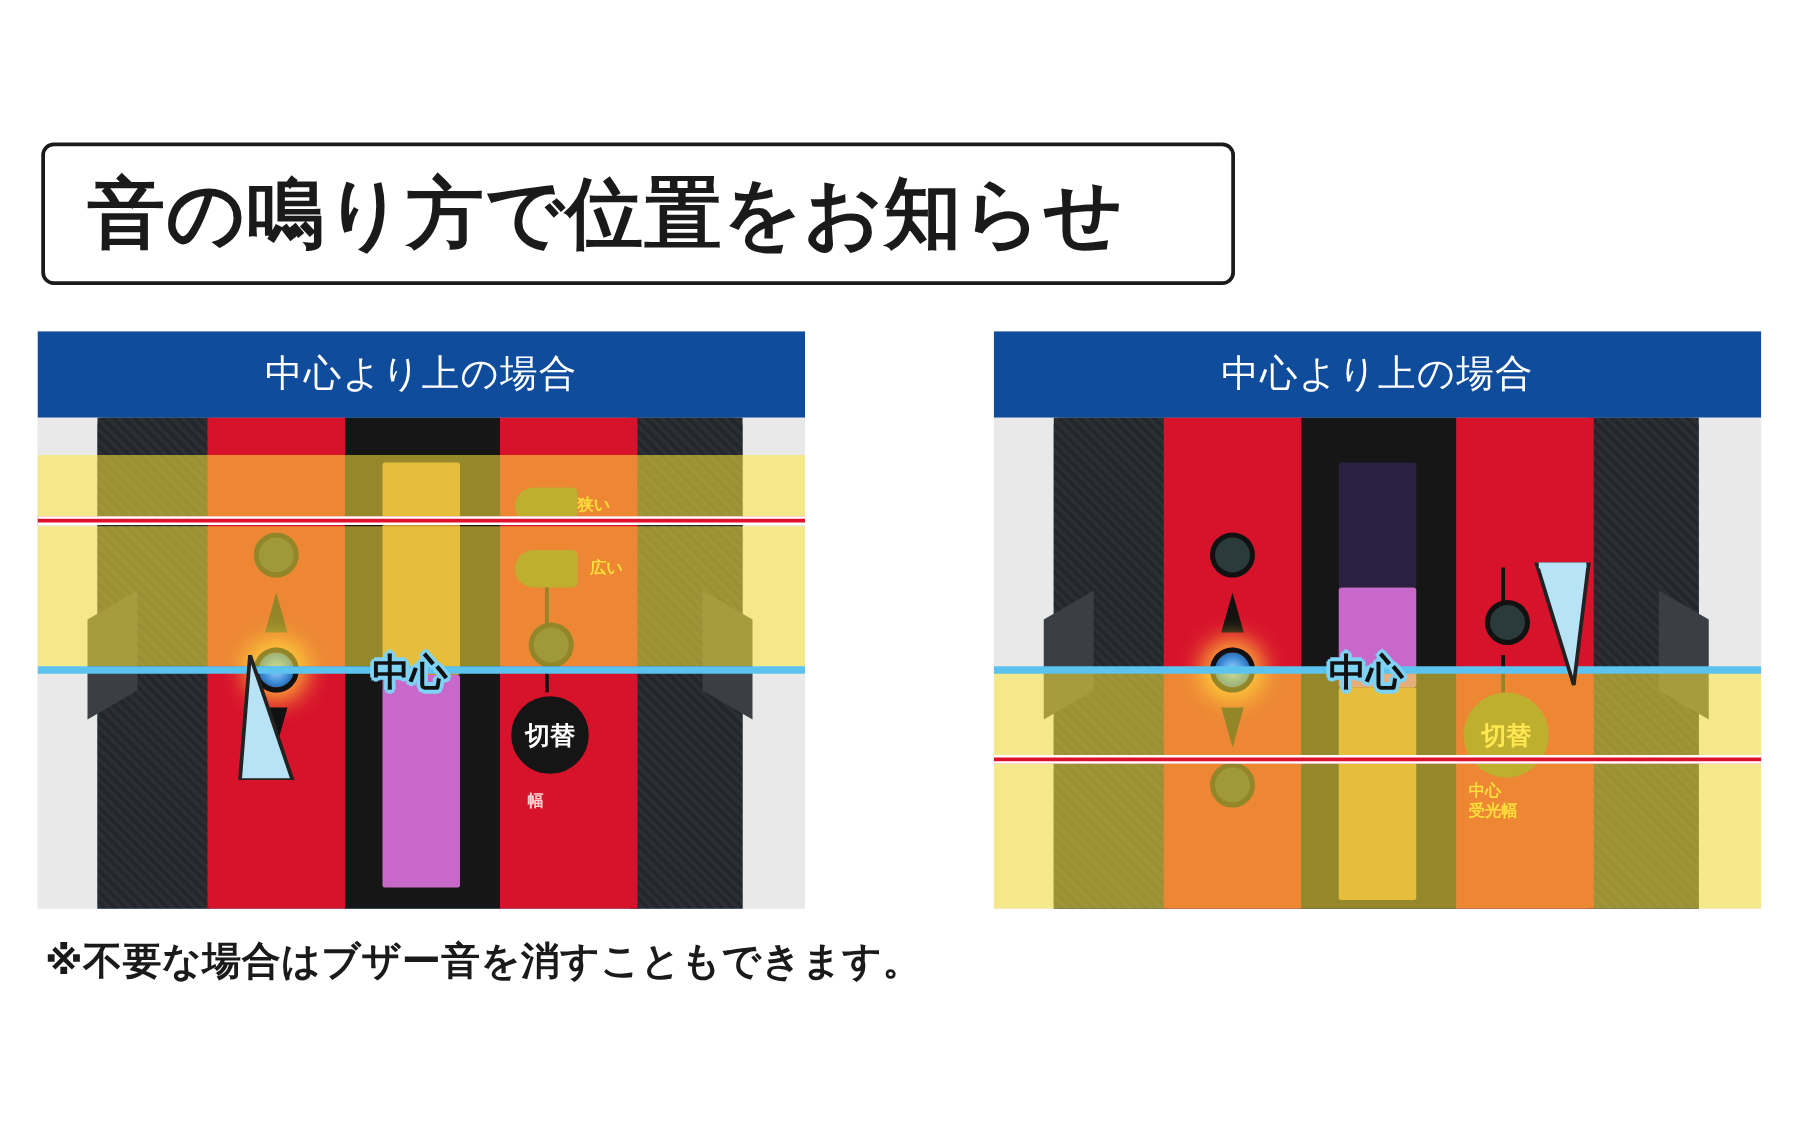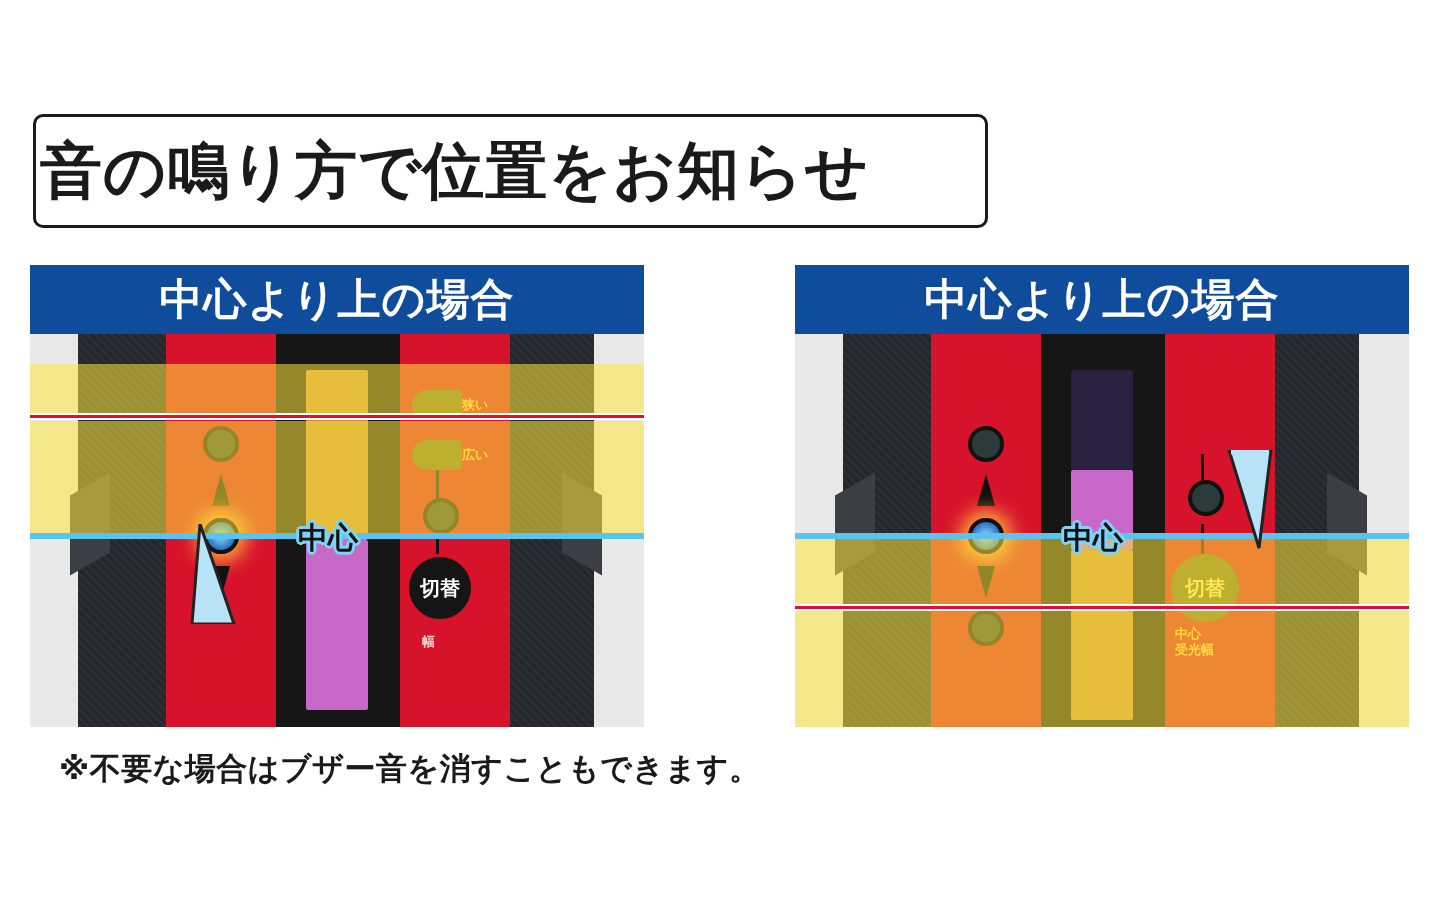--- a/index.html
+++ b/index.html
@@ -6,7 +6,7 @@
   body { width:1445px; height:903px; background:#ffffff; position:relative; overflow:hidden;
          font-family:"DejaVu Sans", "Liberation Sans", sans-serif; }
   .title-box { position:absolute; left:33px; top:114px; width:955px; height:114px; border:3px solid #1a1a1a;
-               border-radius:10px; box-sizing:border-box; display:flex; align-items:center; padding-left:4px; background:#fff; }
+               border-radius:10px; box-sizing:border-box; display:flex; align-items:center; padding-left:34px; background:#fff; }
   .title-text { font-size:62px; font-weight:bold; color:#1a1a1a; letter-spacing:1px; }
   .panel { position:absolute; top:265px; width:614px; height:462px; overflow:hidden; background:#e9e9e9; }
   .panel.left { left:30px; }

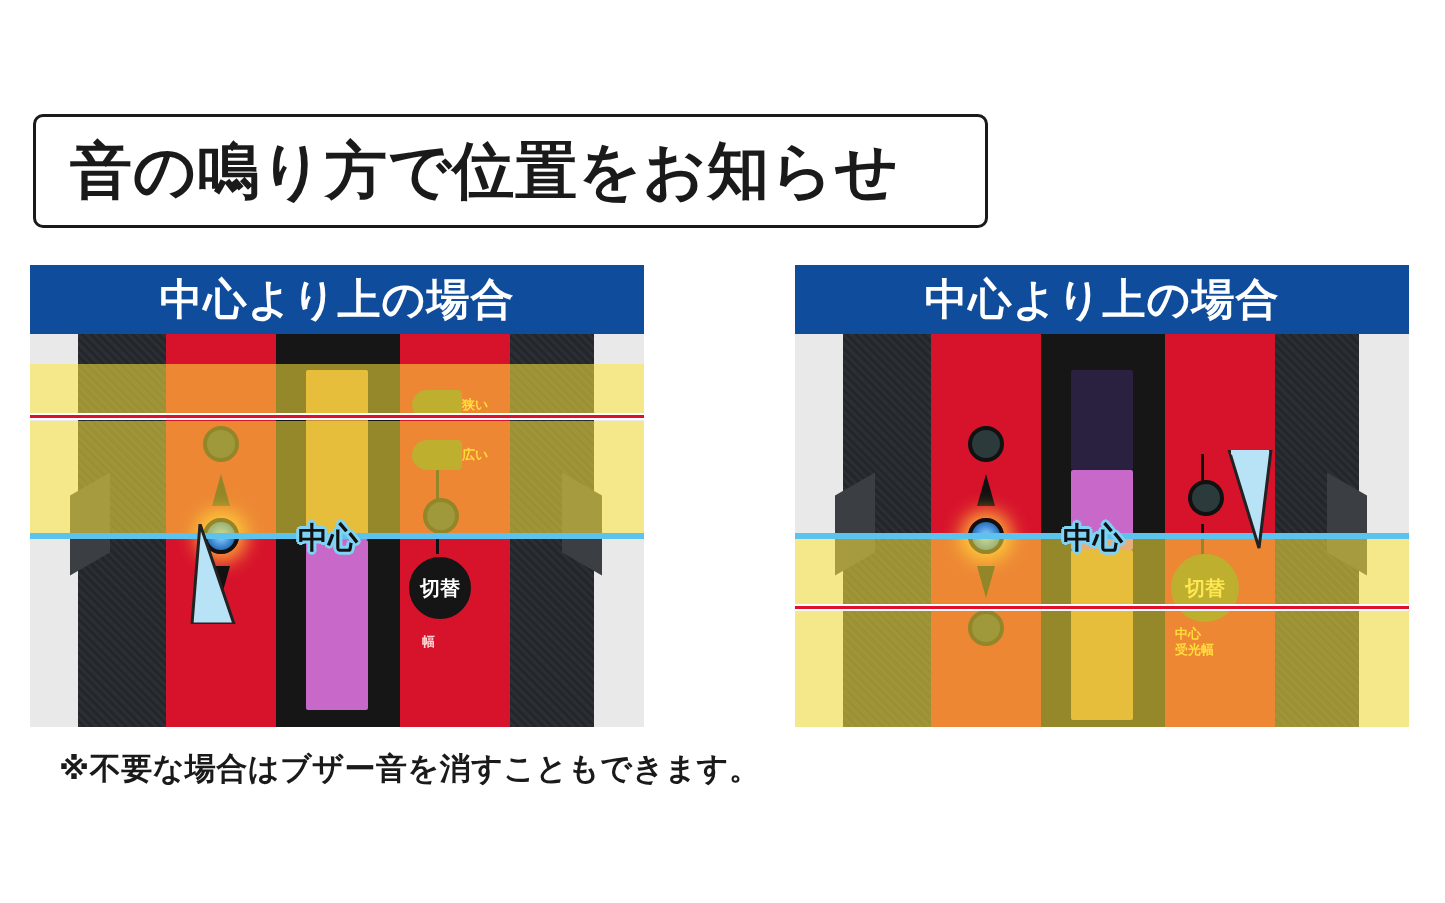--- a/index.html
+++ b/index.html
@@ -12,7 +12,7 @@
   .panel.left { left:30px; }
   .panel.right { left:795px; }
   .panel-header { position:absolute; left:0; top:0; width:100%; height:69px; background:#0f4c9c; color:#fff;
-                  font-size:43px; font-weight:bold; display:flex; align-items:center; justify-content:center; z-index:10; letter-spacing:1px; }
+                  font-size:30px; font-weight:normal; display:flex; align-items:center; justify-content:center; z-index:10; letter-spacing:1px; }
   .stage { position:absolute; left:0; top:69px; width:614px; height:393px; }
   .device-body { position:absolute; left:48px; top:0; width:516px; height:393px; background:#0c4a6e; border-radius:6px 6px 0 0; }
   .grip { position:absolute; top:0; width:90px; height:393px; background:repeating-linear-gradient(45deg,#2b2f34 0 3px,#23262a 3px 6px); }

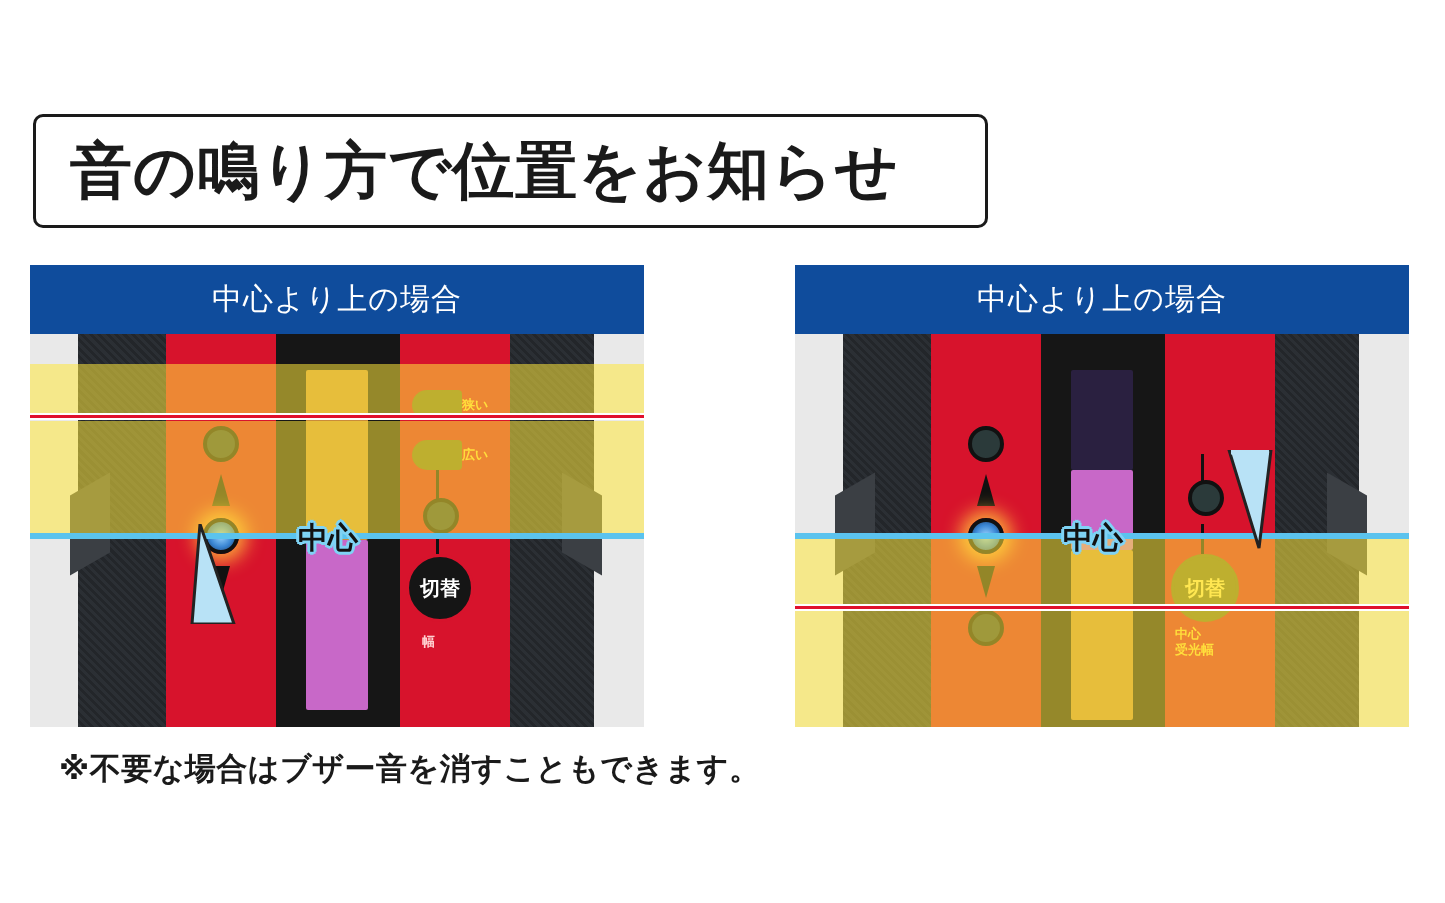--- a/index.html
+++ b/index.html
@@ -76,7 +76,7 @@
         <div class="mode-pill" style="left:12px; top:56px; width:50px;"></div>
         <div class="small-label" style="left:62px; top:63px;">狭い</div>
         <div class="mode-pill" style="left:12px; top:106px; width:50px;"></div>
-        <div class="small-label" style="left:62px; top:113px;">広い</div>
+        <div class="small-label" style="left:72px; top:113px;">広い</div>
         <div class="stem" style="left:36px; top:136px; height:40px;"></div>
         <div class="led" style="left:23px; top:164px;"></div>
         <div class="stem" style="left:36px; top:200px; height:20px;"></div>

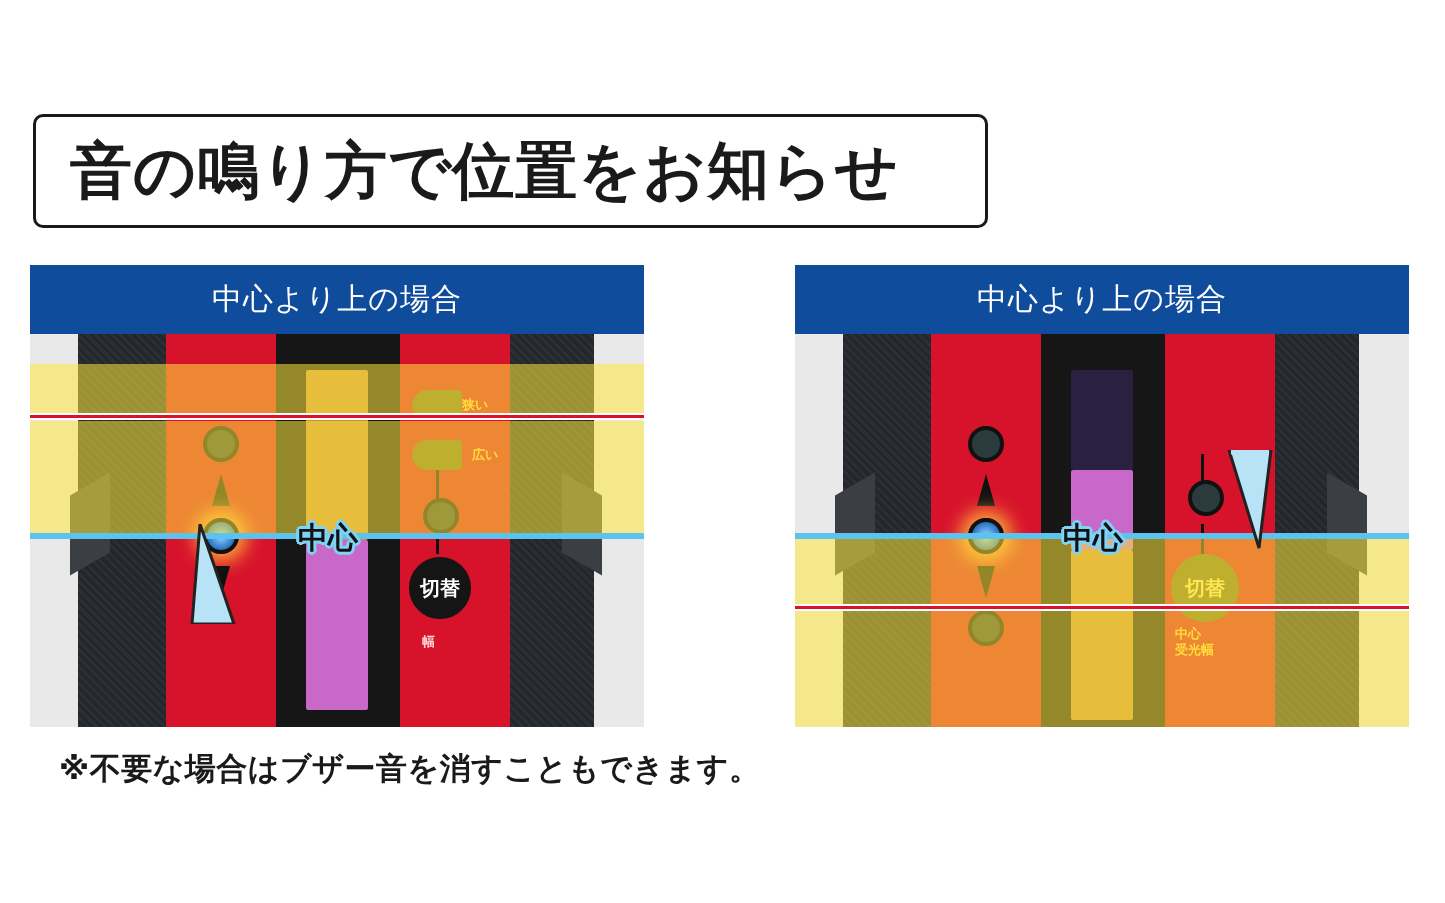--- a/index.html
+++ b/index.html
@@ -43,7 +43,7 @@
             font-size:36px; font-weight:bold; color:#111; display:flex; align-items:center; justify-content:center; }
   .tail { position:absolute; z-index:9; }
   .mode-pill { position:absolute; height:30px; background:#6f6a1f; border-radius:15px 4px 4px 15px; }
-  .footnote { position:absolute; left:36px; top:748px; font-size:31px; font-weight:bold; color:#1a1a1a; letter-spacing:0.5px;margin-left:23px; }
+  .footnote { position:absolute; left:36px; top:748px; font-size:31px; font-weight:bold; color:#1a1a1a; letter-spacing:0.5px; }
 </style>
 </head>
 <body>

